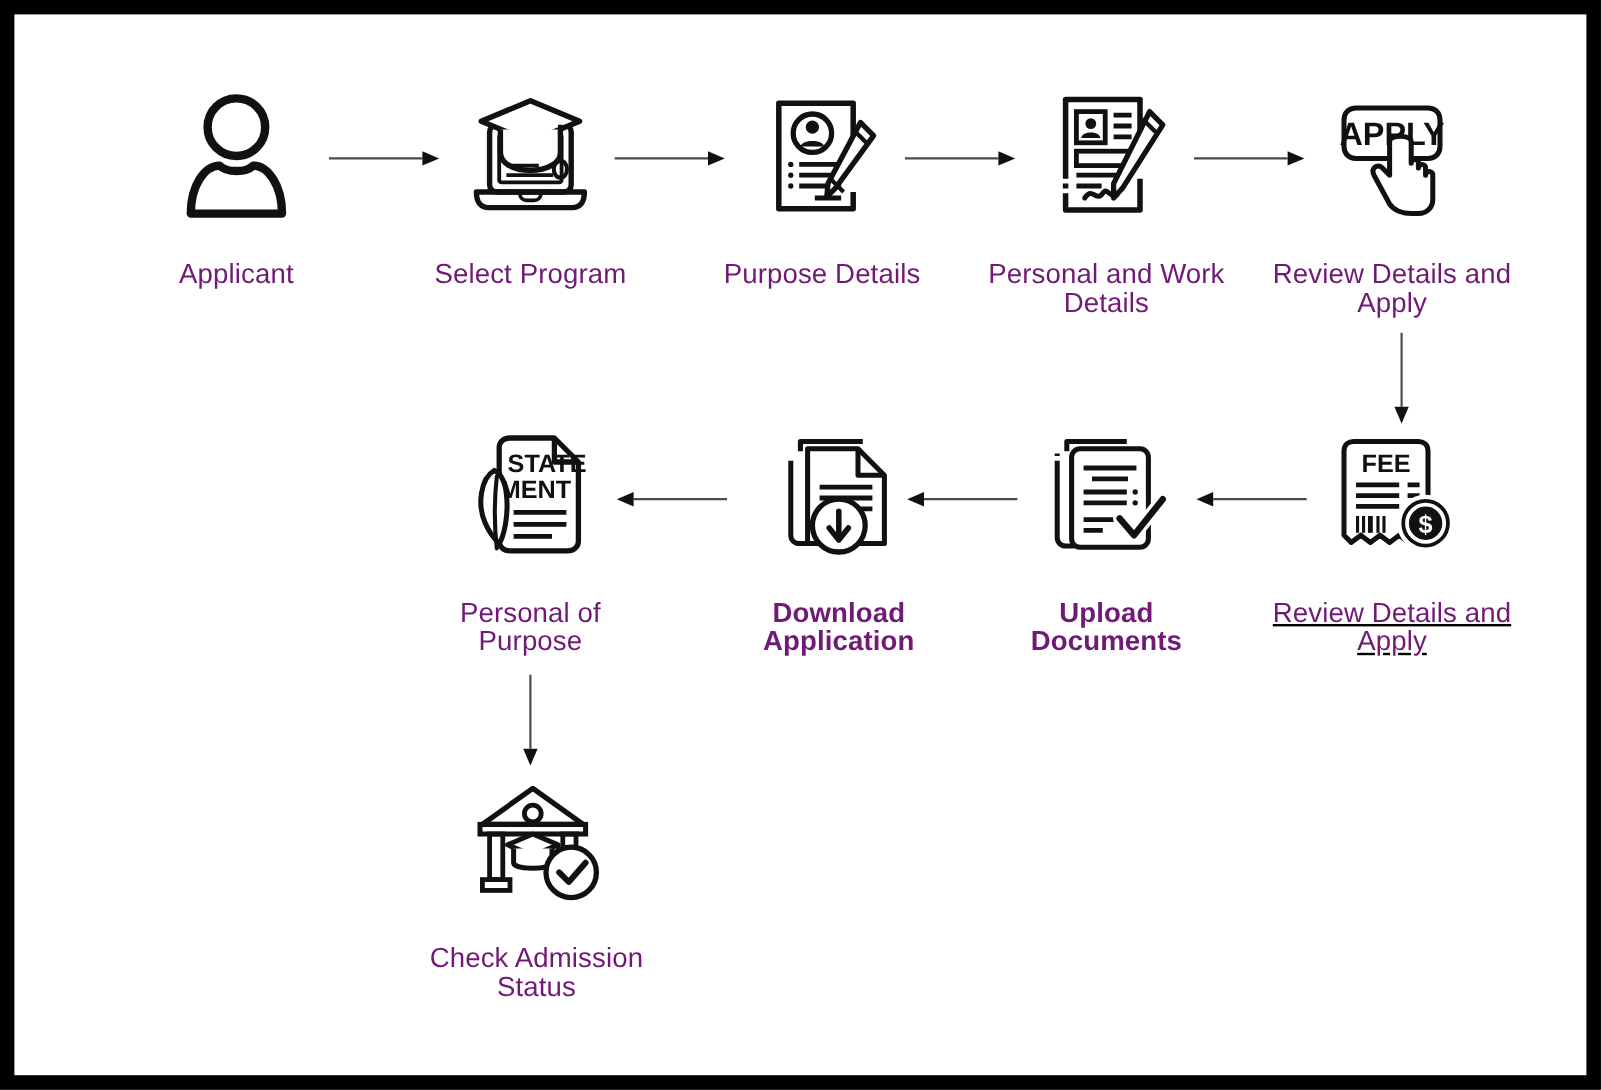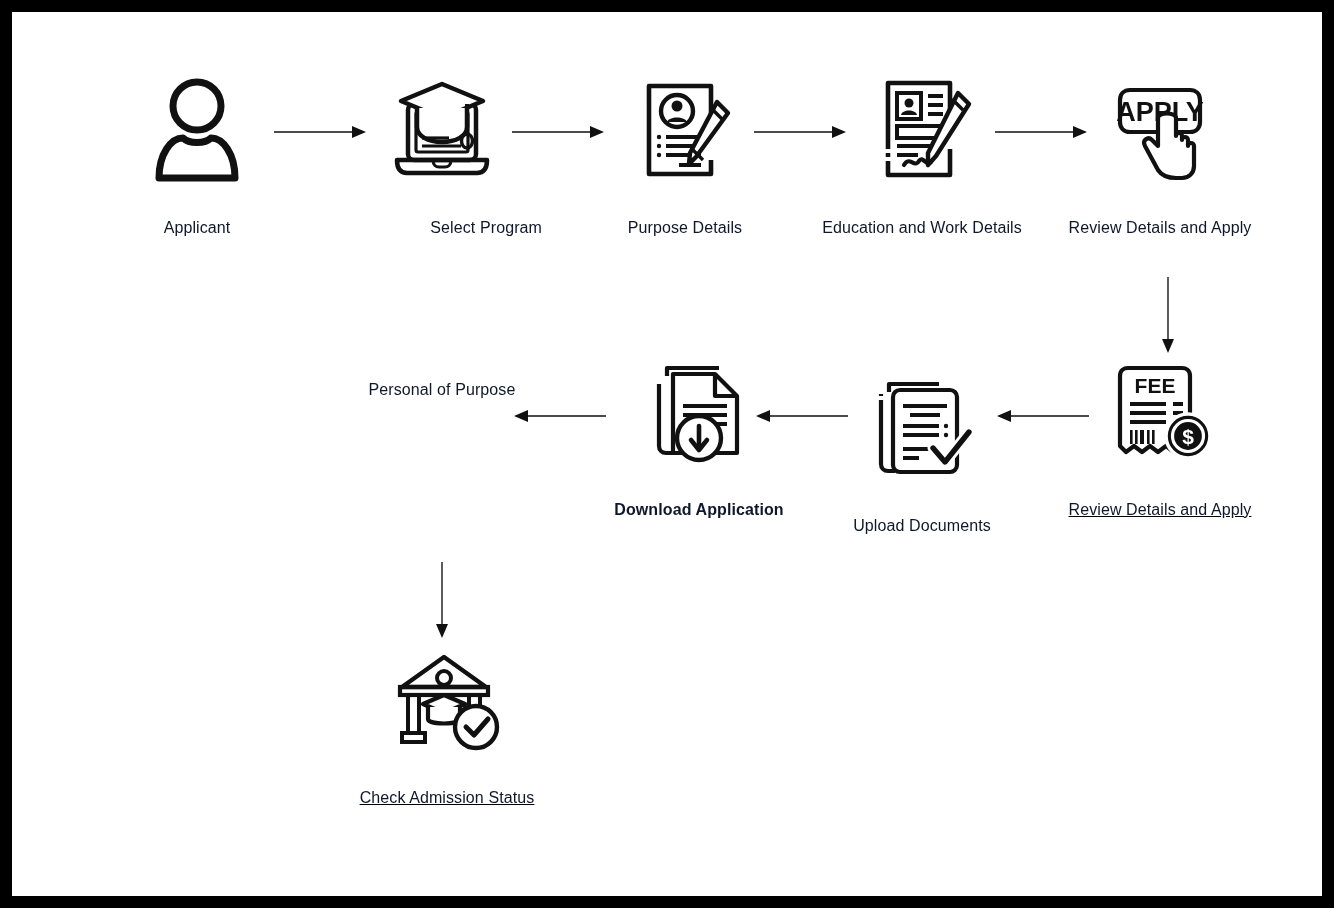--- a/index.html
+++ b/index.html
@@ -37,9 +37,9 @@
   }
   .node-label {
     margin-top: 26px;
-    font-size: 16px;
+    font-size: 23px;
     line-height: 24px;
-    color: #0f172a;
+    color: #701a75;
     font-family: "Liberation Sans", sans-serif;
     letter-spacing: 0.1px;
   }

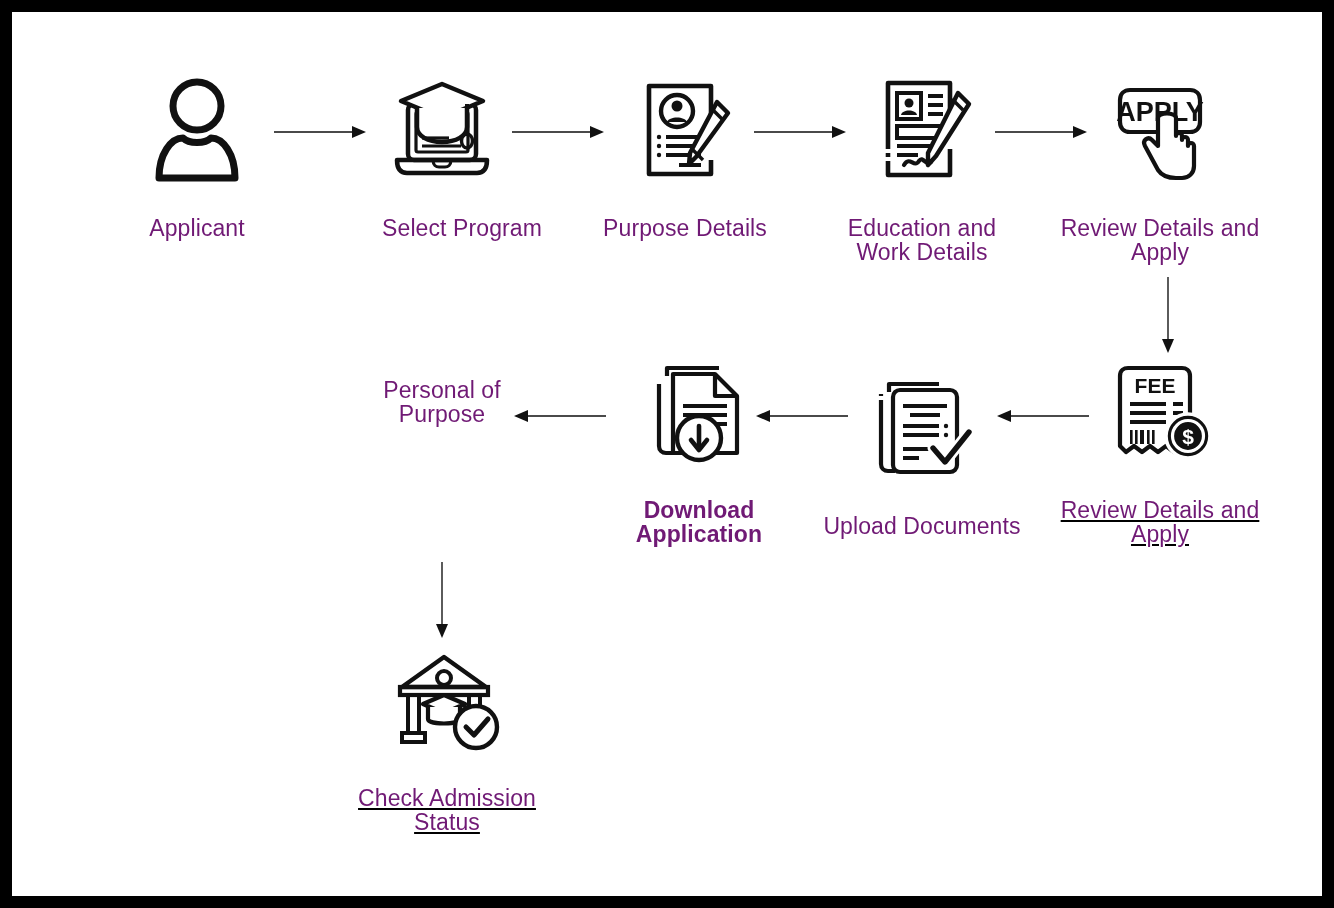--- a/index.html
+++ b/index.html
@@ -70,7 +70,7 @@
     </svg>
   </div>
 
-  <div class="node" style="left:330px; top:58px;text-align:right;">
+  <div class="node" style="left:330px; top:58px;">
     <div class="node-icon">
       <svg width="106" height="104" viewBox="0 0 106 104">
 

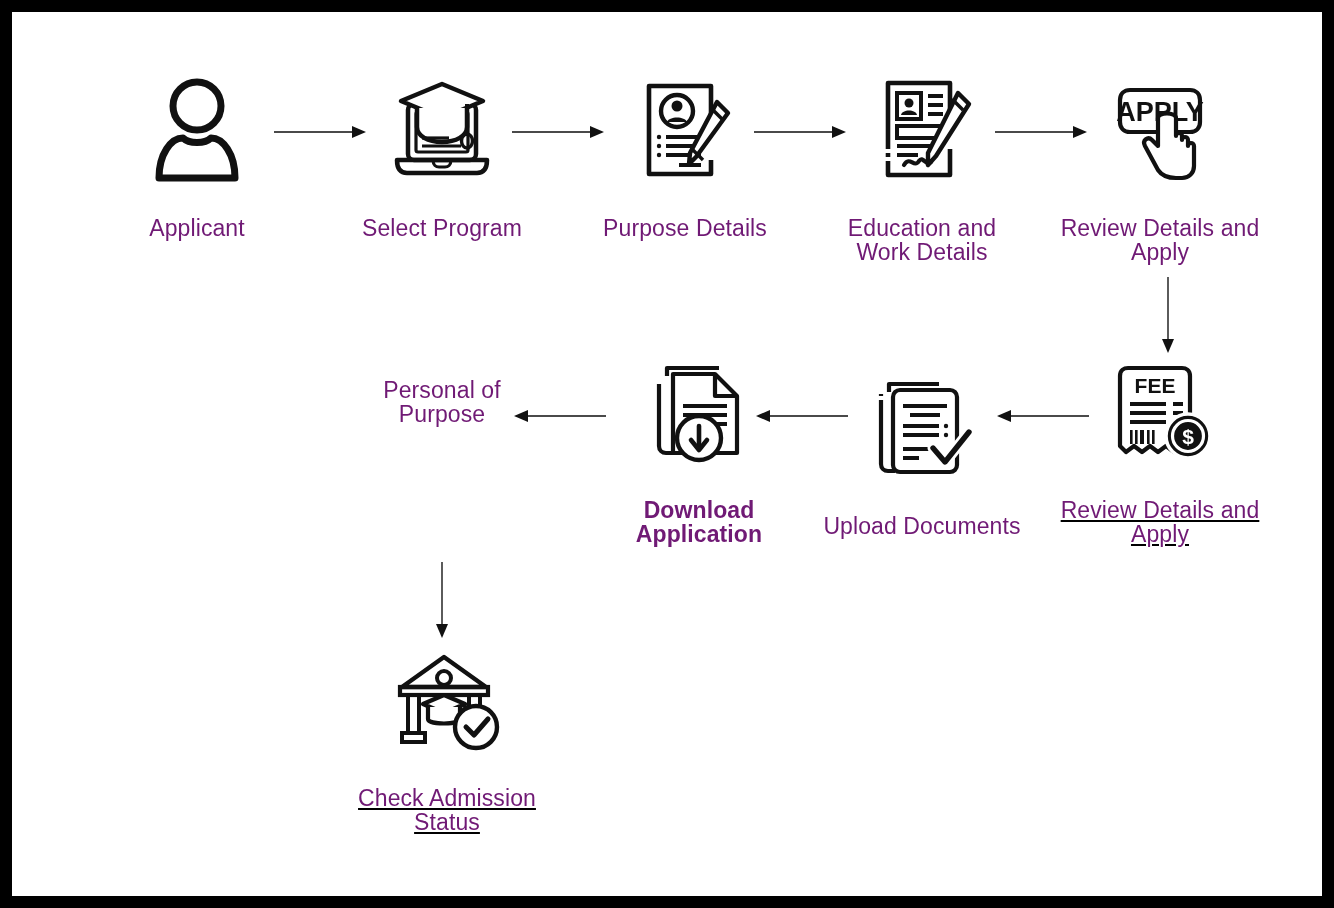--- a/index.html
+++ b/index.html
@@ -161,7 +161,7 @@
         <line x1="82" y1="22" x2="93" y2="33" stroke="#111" stroke-width="3.6"></line>
       </svg>
     </div>
-    <div class="node-label">Education and Work Details</div>
+    <div class="node-label">Personal and Work Details</div>
   </div>
 
   <div class="arrow" style="left:983px; top:112px;">

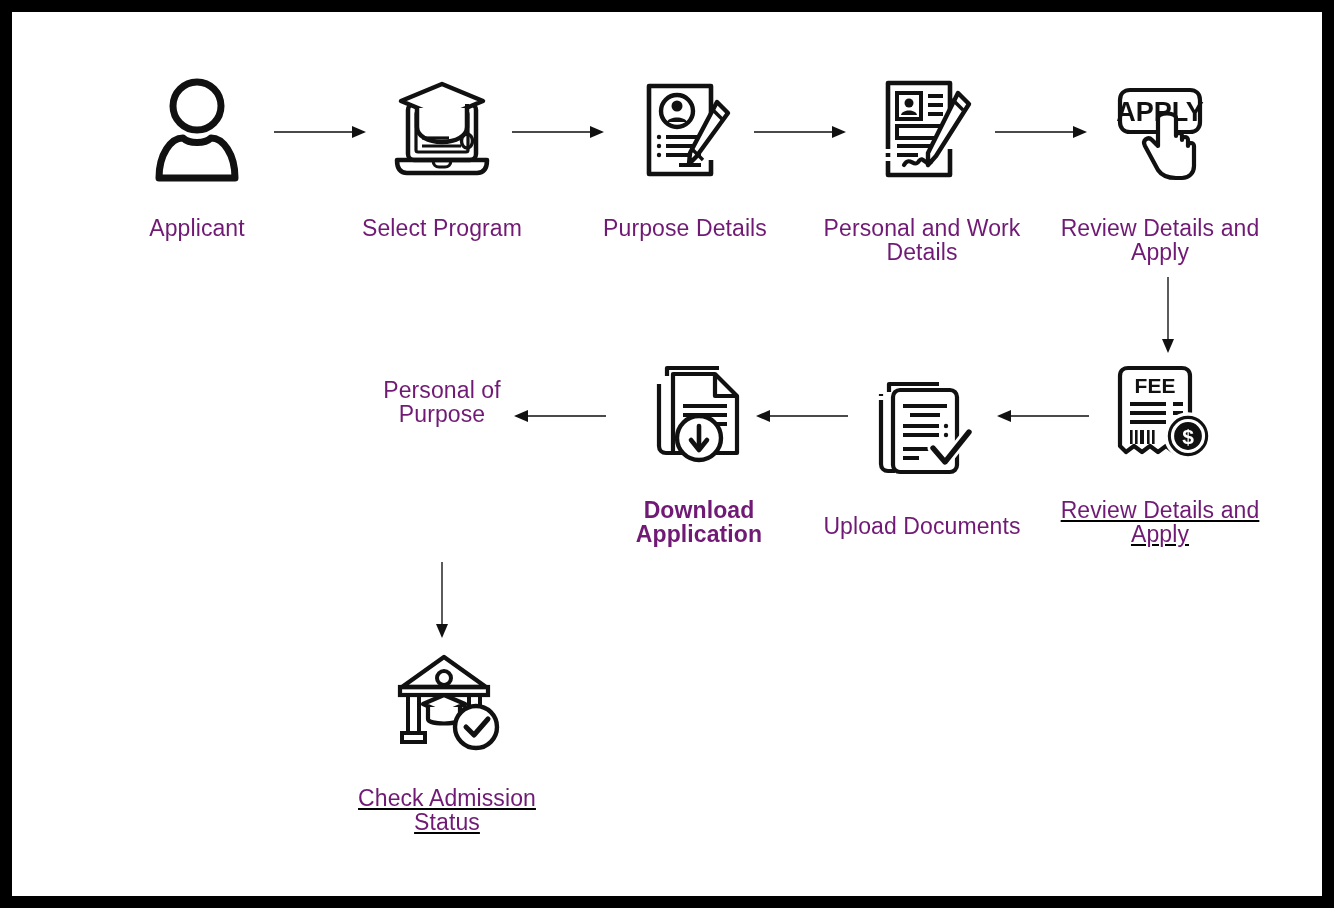--- a/index.html
+++ b/index.html
@@ -289,6 +289,23 @@
   </div>
 
   <div class="node" style="left:330px; top:340px;">
+    <div class="node-icon">
+      <svg width="104" height="110" viewBox="0 0 104 110">
+
+        <path d="M26 16 C26 11 30 8 35 8 L72 8 L92 28 L92 94 C92 99 88 102 83 102 L35 102 C30 102 26 99 26 94 Z" fill="#fff" stroke="#111" stroke-width="4.4" stroke-linejoin="round"></path>
+        <path d="M72 8 L72 28 L92 28" fill="none" stroke="#111" stroke-width="4.4" stroke-linejoin="round"></path>
+
+        <text x="33" y="36" text-anchor="start" font-family="Liberation Sans, sans-serif" font-size="21" font-weight="bold" fill="#111">STATE</text>
+        <text x="86" y="58" text-anchor="end" font-family="Liberation Sans, sans-serif" font-size="21" font-weight="bold" fill="#111">MENT</text>
+
+        <line x1="38" y1="70" x2="82" y2="70" stroke="#111" stroke-width="4"></line>
+        <line x1="38" y1="80" x2="82" y2="80" stroke="#111" stroke-width="4"></line>
+        <line x1="38" y1="90" x2="70" y2="90" stroke="#111" stroke-width="4"></line>
+
+        <path d="M22 35 C10 42 8 64 14 78 C18 88 23 93 26 96 C30 90 34 72 32 55 C31 45 28 38 22 35 Z" fill="#fff" stroke="#111" stroke-width="4.2" stroke-linejoin="round"></path>
+        <path d="M24 40 C22 58 22 82 24 100" fill="none" stroke="#111" stroke-width="3.4" stroke-linecap="round"></path>
+      </svg>
+    </div>
     <div class="node-label">Personal of Purpose</div>
   </div>
 

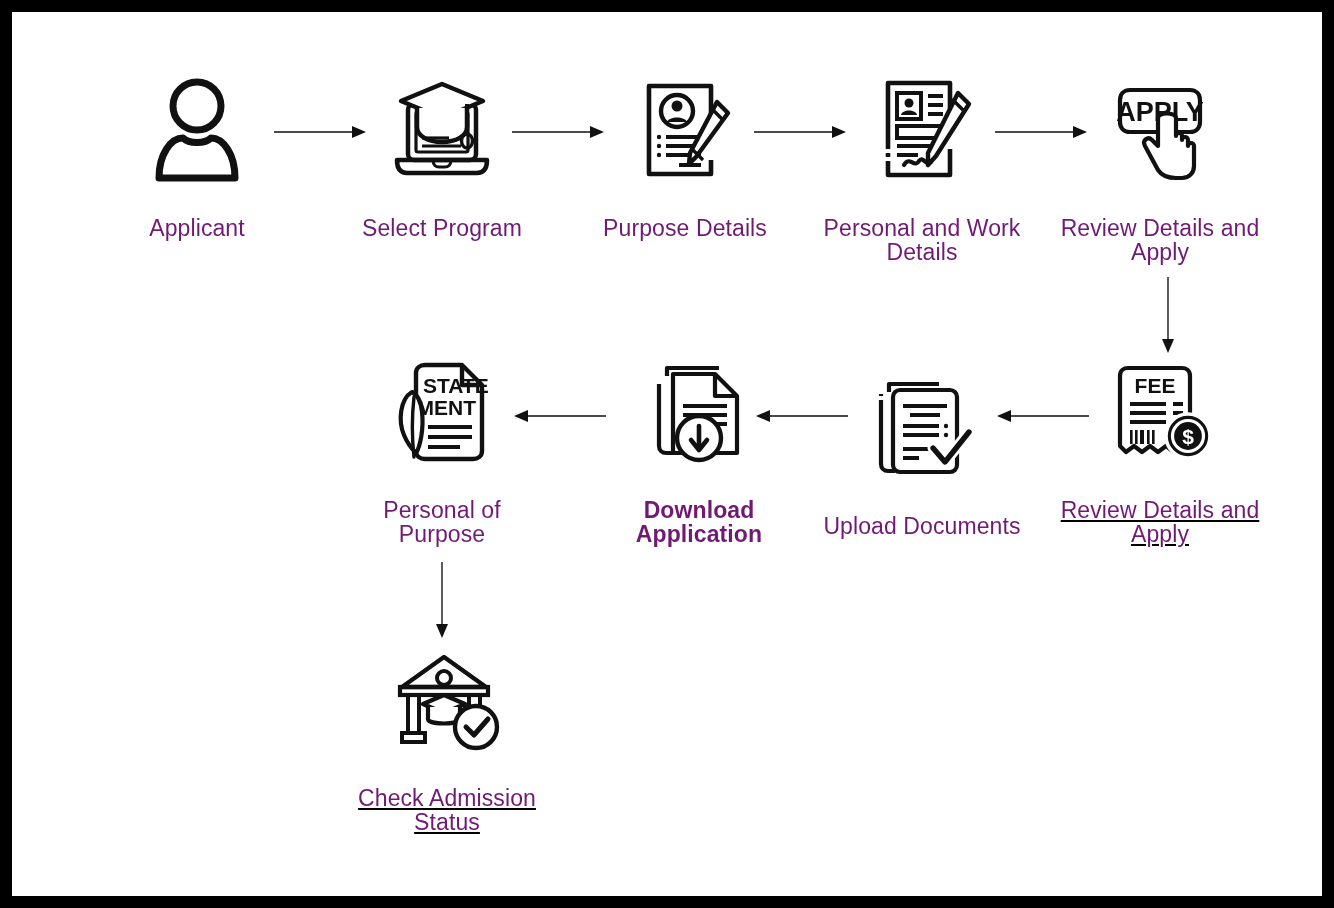--- a/index.html
+++ b/index.html
@@ -227,7 +227,7 @@
     </svg>
   </div>
 
-  <div class="node" style="left:810px; top:356px;">
+  <div class="node" style="left:810px; top:340px;font-weight:bold;">
     <div class="node-icon">
       <svg width="106" height="104" viewBox="0 0 106 104">
 

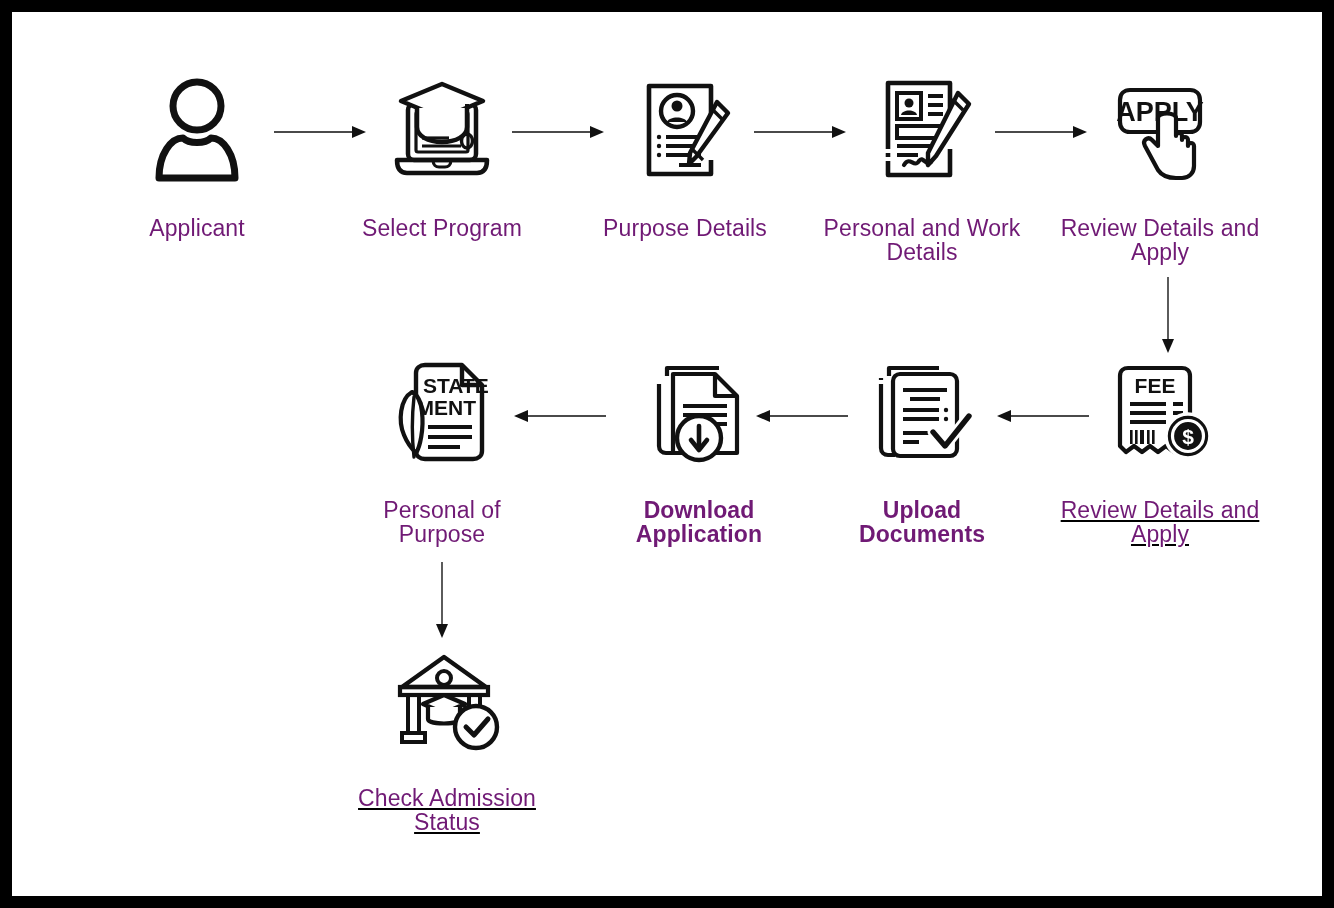--- a/index.html
+++ b/index.html
@@ -316,7 +316,7 @@
     </svg>
   </div>
 
-  <div class="node" style="left:335px; top:628px;text-decoration:underline;">
+  <div class="node" style="left:335px; top:628px;">
     <div class="node-icon">
       <svg width="110" height="106" viewBox="0 0 110 106">
 

